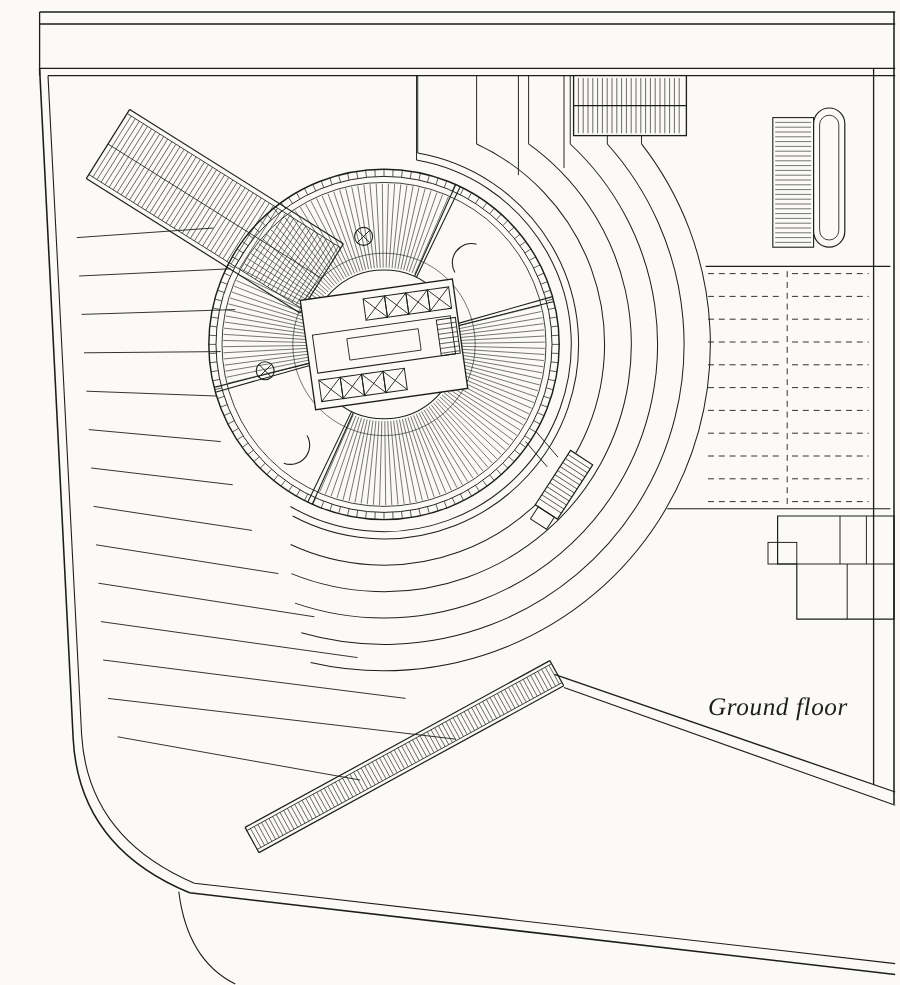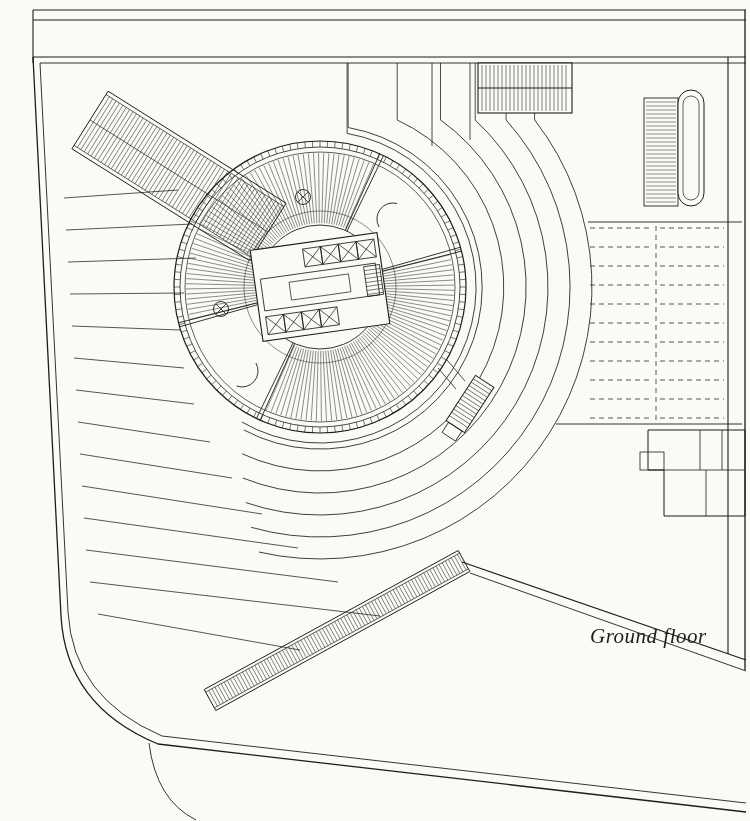--- a/index.html
+++ b/index.html
@@ -13,7 +13,7 @@
   #plan *{fill:none;stroke:var(--ink);}
   #plan .paperfill{fill:var(--paper);}
   .caption{
-    position:absolute;left:590px;top:624px;
+    position:absolute;left:590px;top:577px;
     font:italic 21px "Liberation Serif", serif;
     letter-spacing:0.5px;
     color:var(--ink);

